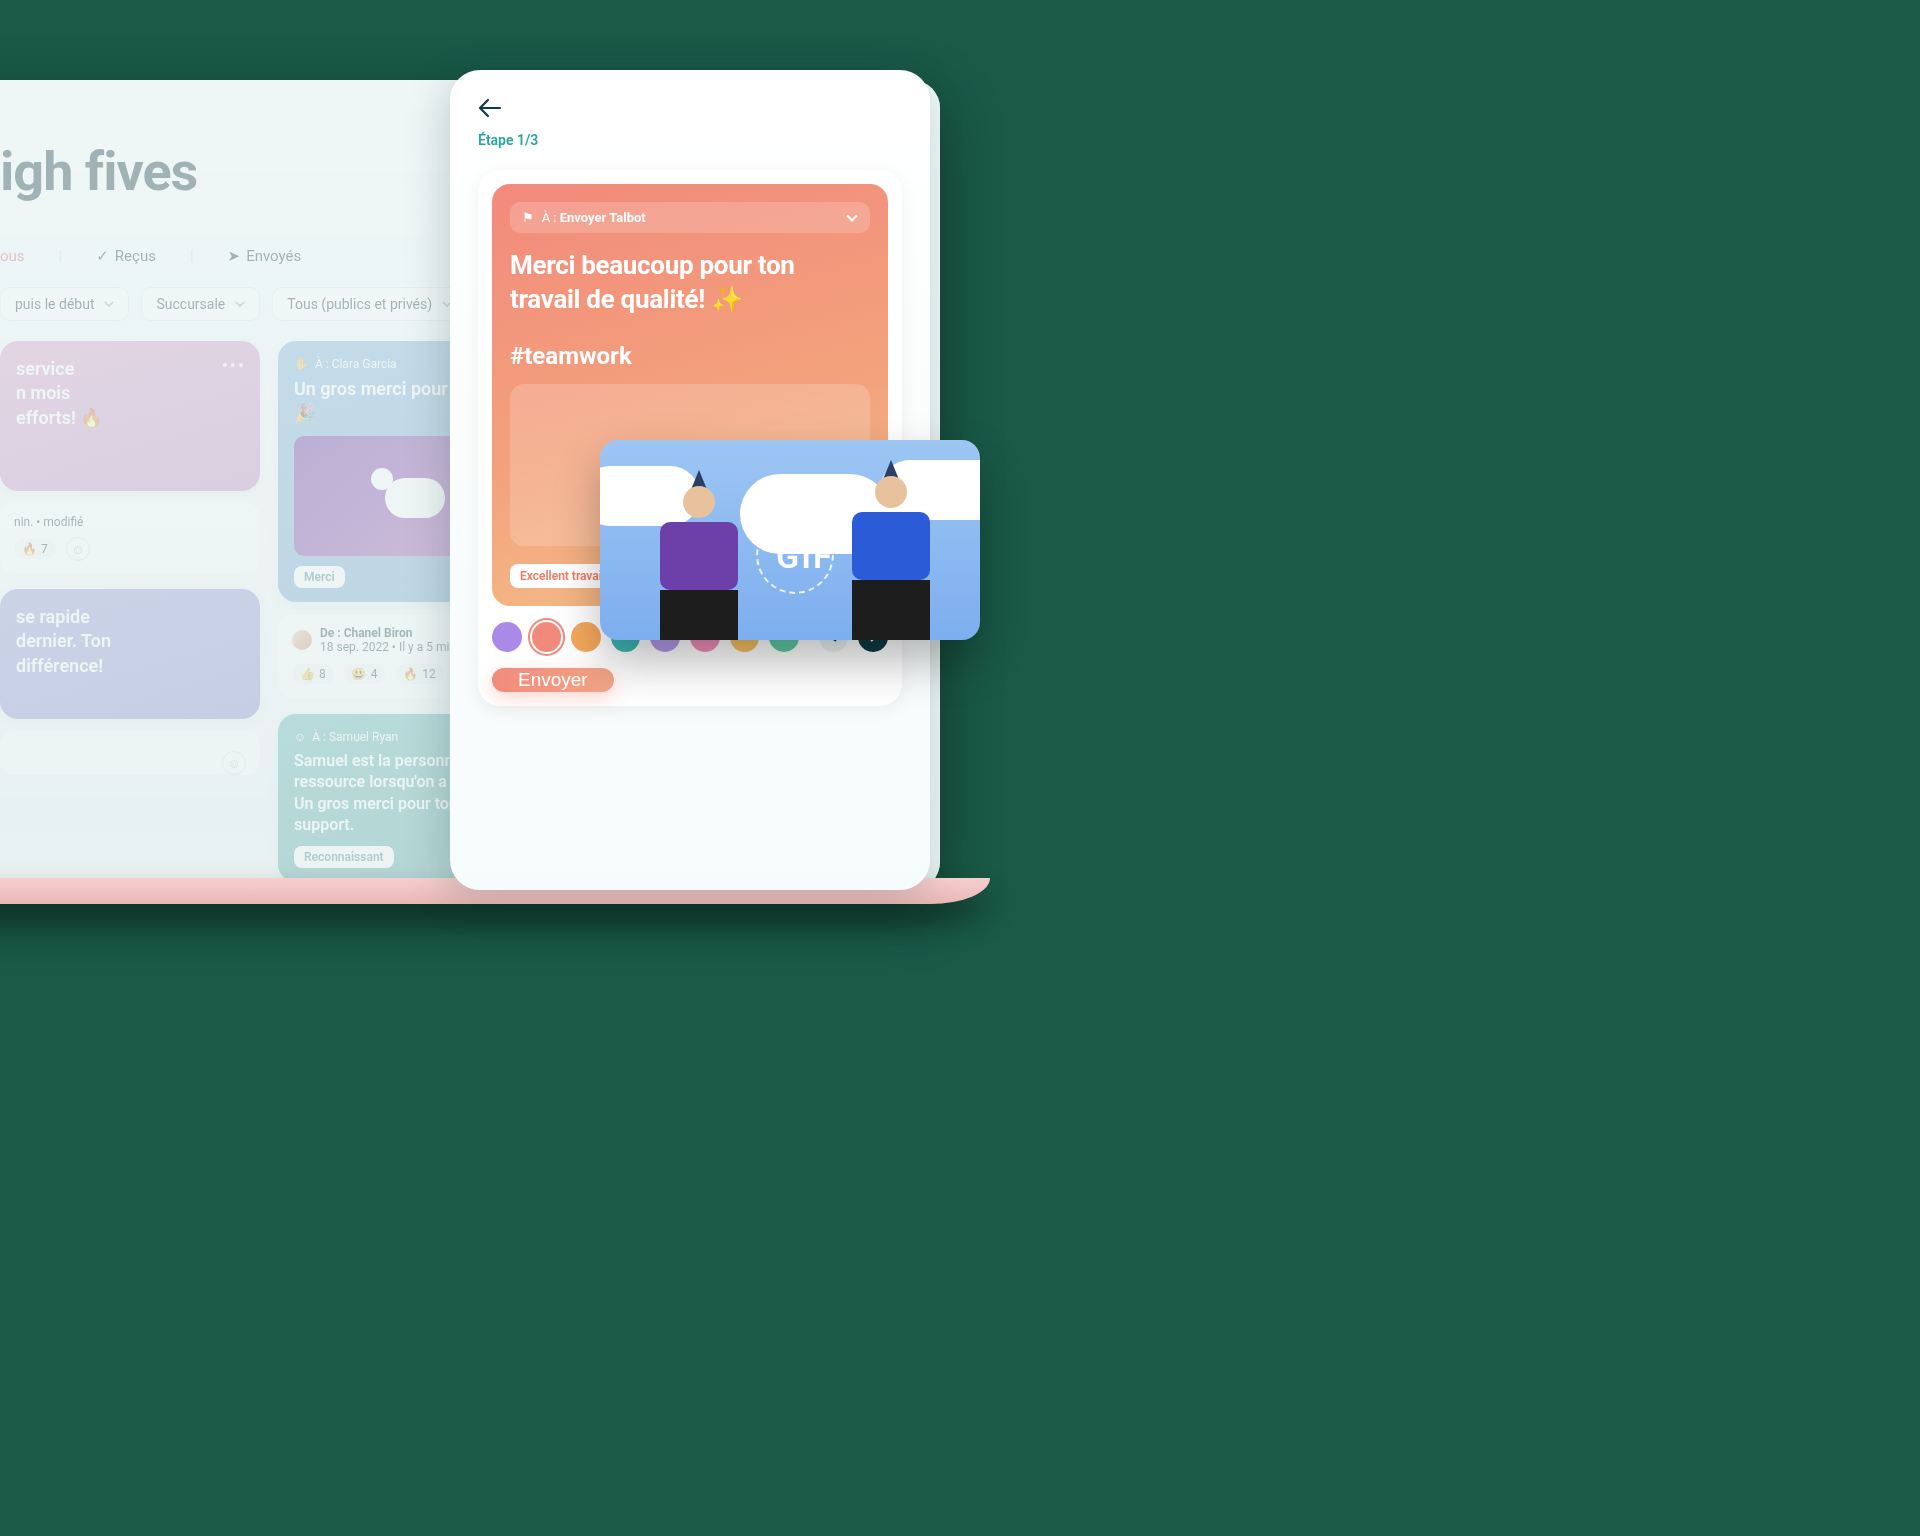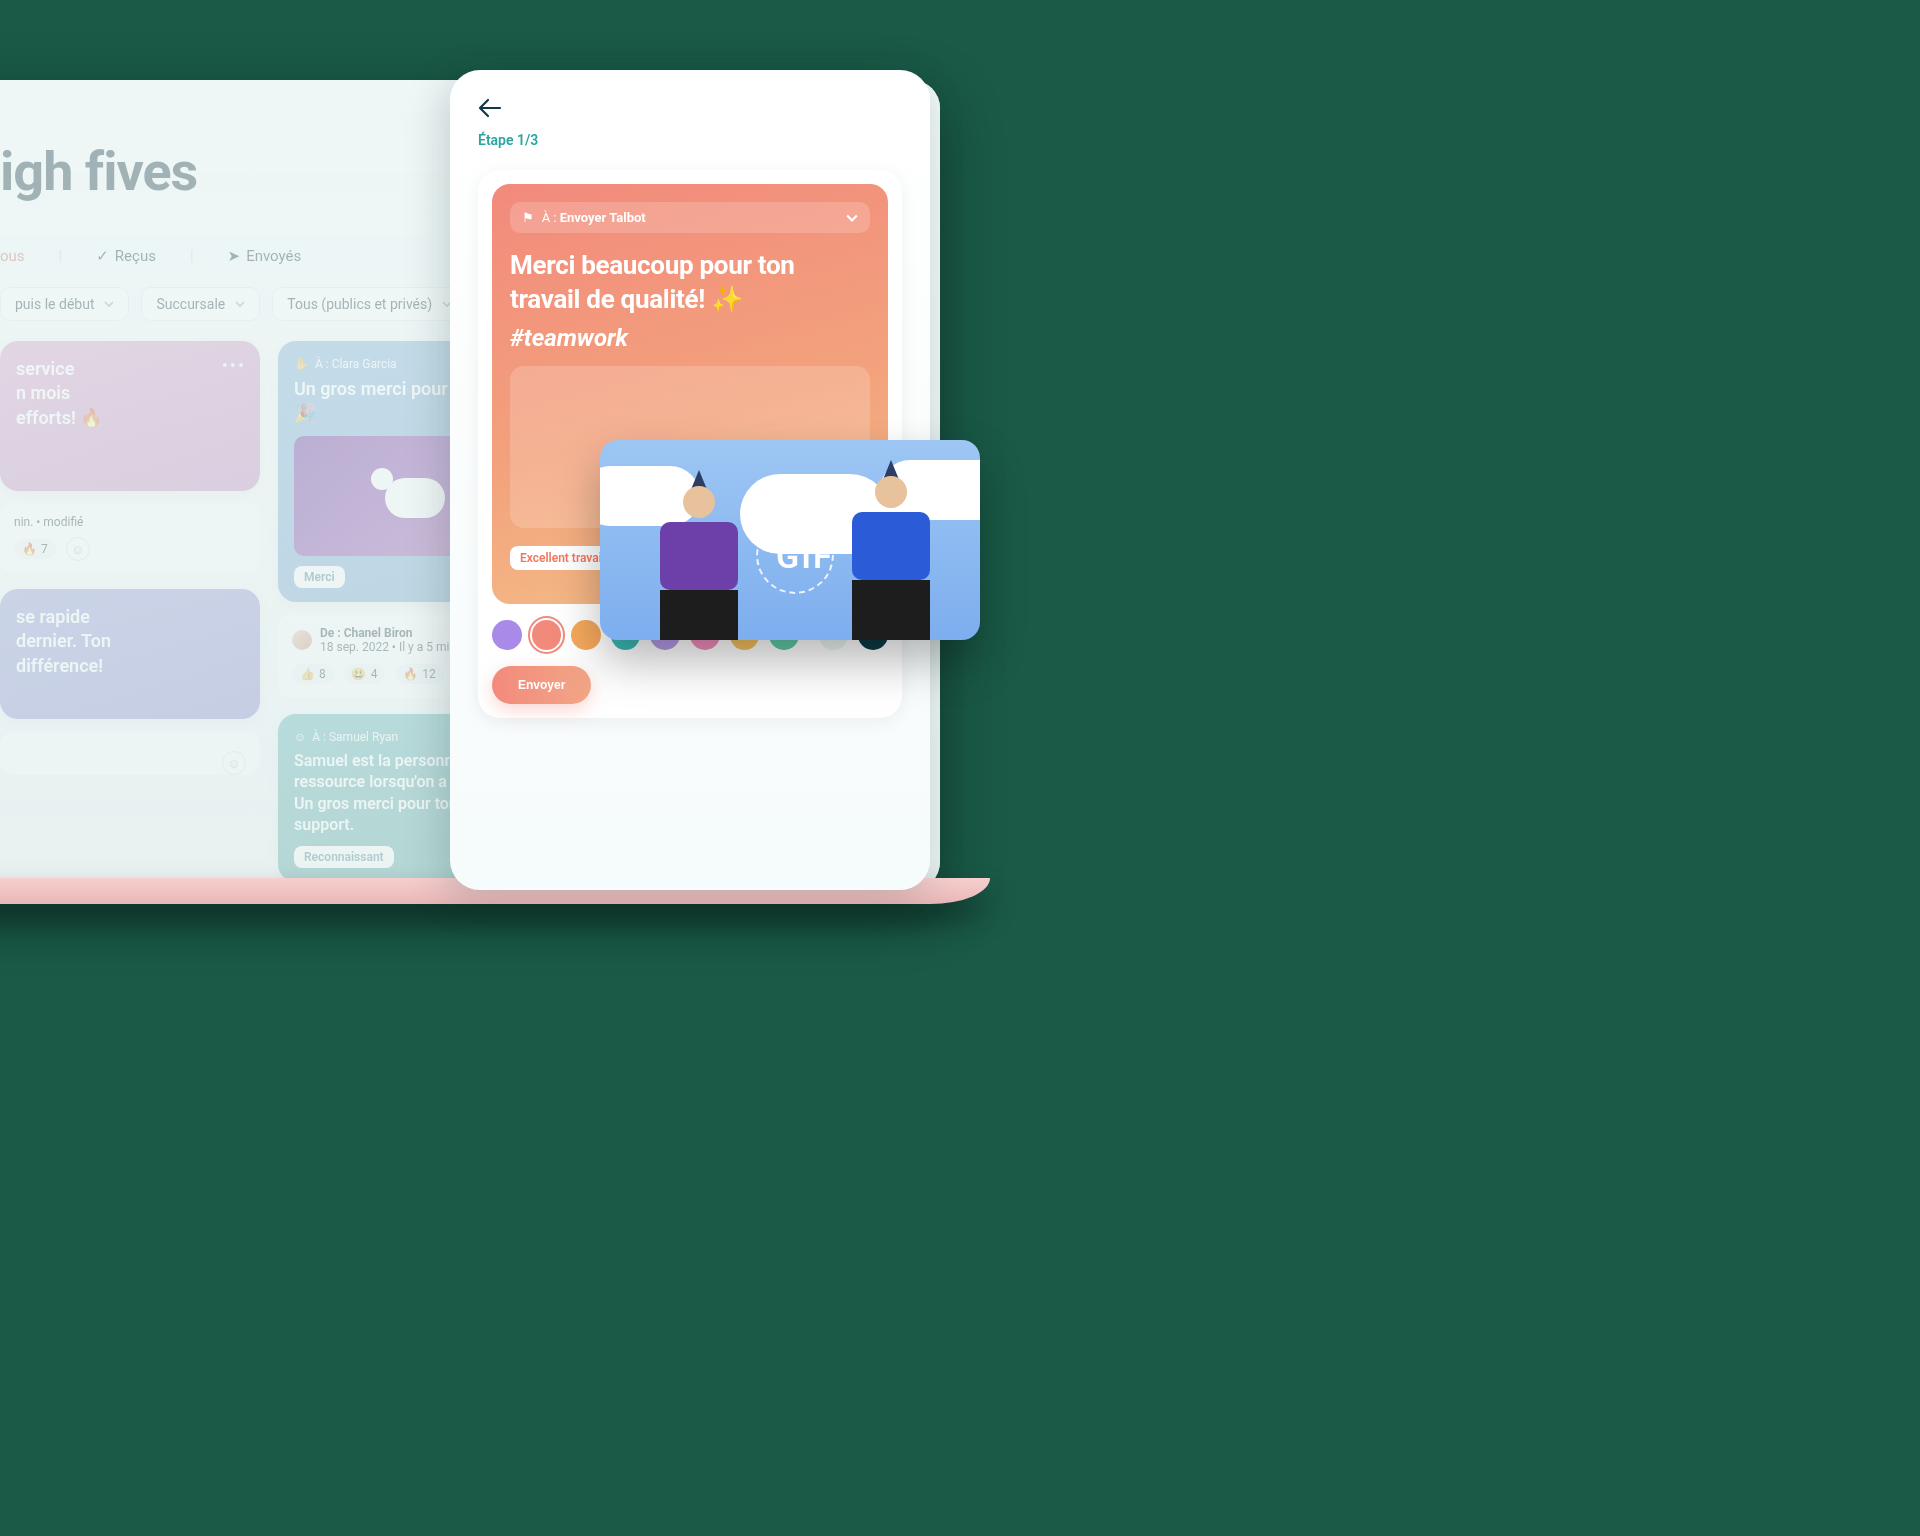--- a/index.html
+++ b/index.html
@@ -152,7 +152,7 @@
   }
   .to-pill .lhs{display:flex;align-items:center;gap:8px;}
   .msg-text { font-size:26px; font-weight:700; line-height:1.3; margin-top:16px; letter-spacing:-0.3px;}
-  .hashtag { font-size:24px; font-weight:700; margin-top:7px;font-style:italic;}
+  .hashtag { font-size:24px; font-weight:700; margin-top:25px;}
   .media-slot{
     margin-top:14px;
     background:rgba(255,255,255,0.18);

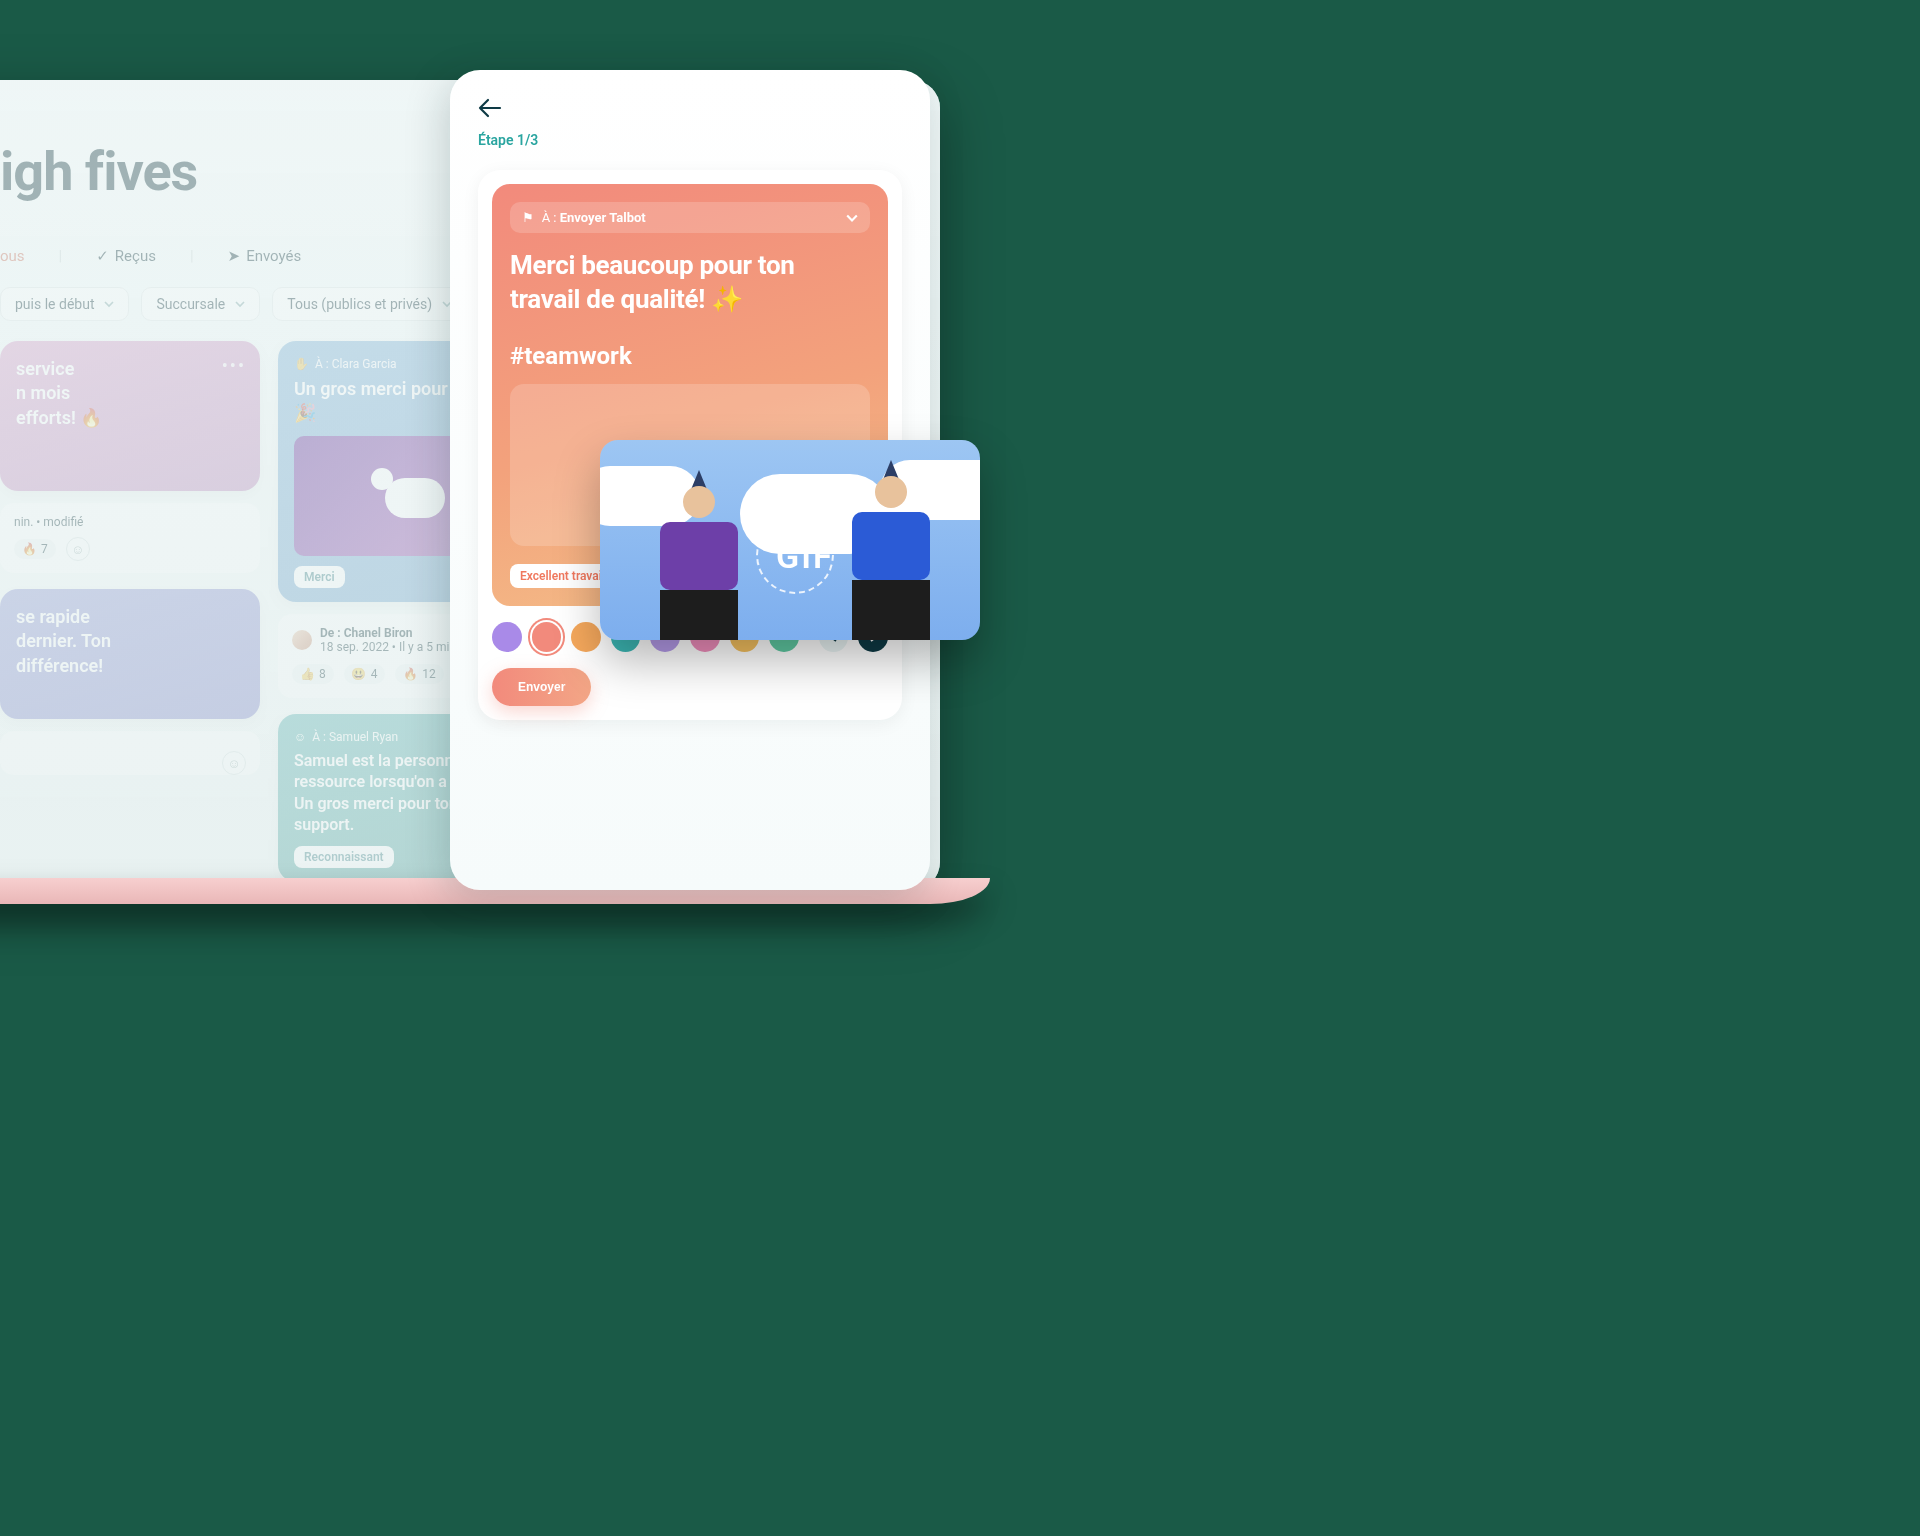--- a/index.html
+++ b/index.html
@@ -184,9 +184,9 @@
   .send-btn{
     margin-top:16px;
     background:linear-gradient(90deg,#f28a7c,#f3a686);
-    color:#fff;font-weight:700;
-    padding:12px 26px;border:none;border-radius:26px;
-    font-size:12px;cursor:pointer;
+    color:#fff;font-weight:400;
+    padding:1px 26px;border:none;border-radius:26px;
+    font-size:19px;cursor:pointer;
     box-shadow:0 6px 18px rgba(242,138,124,0.35);
   }
 

